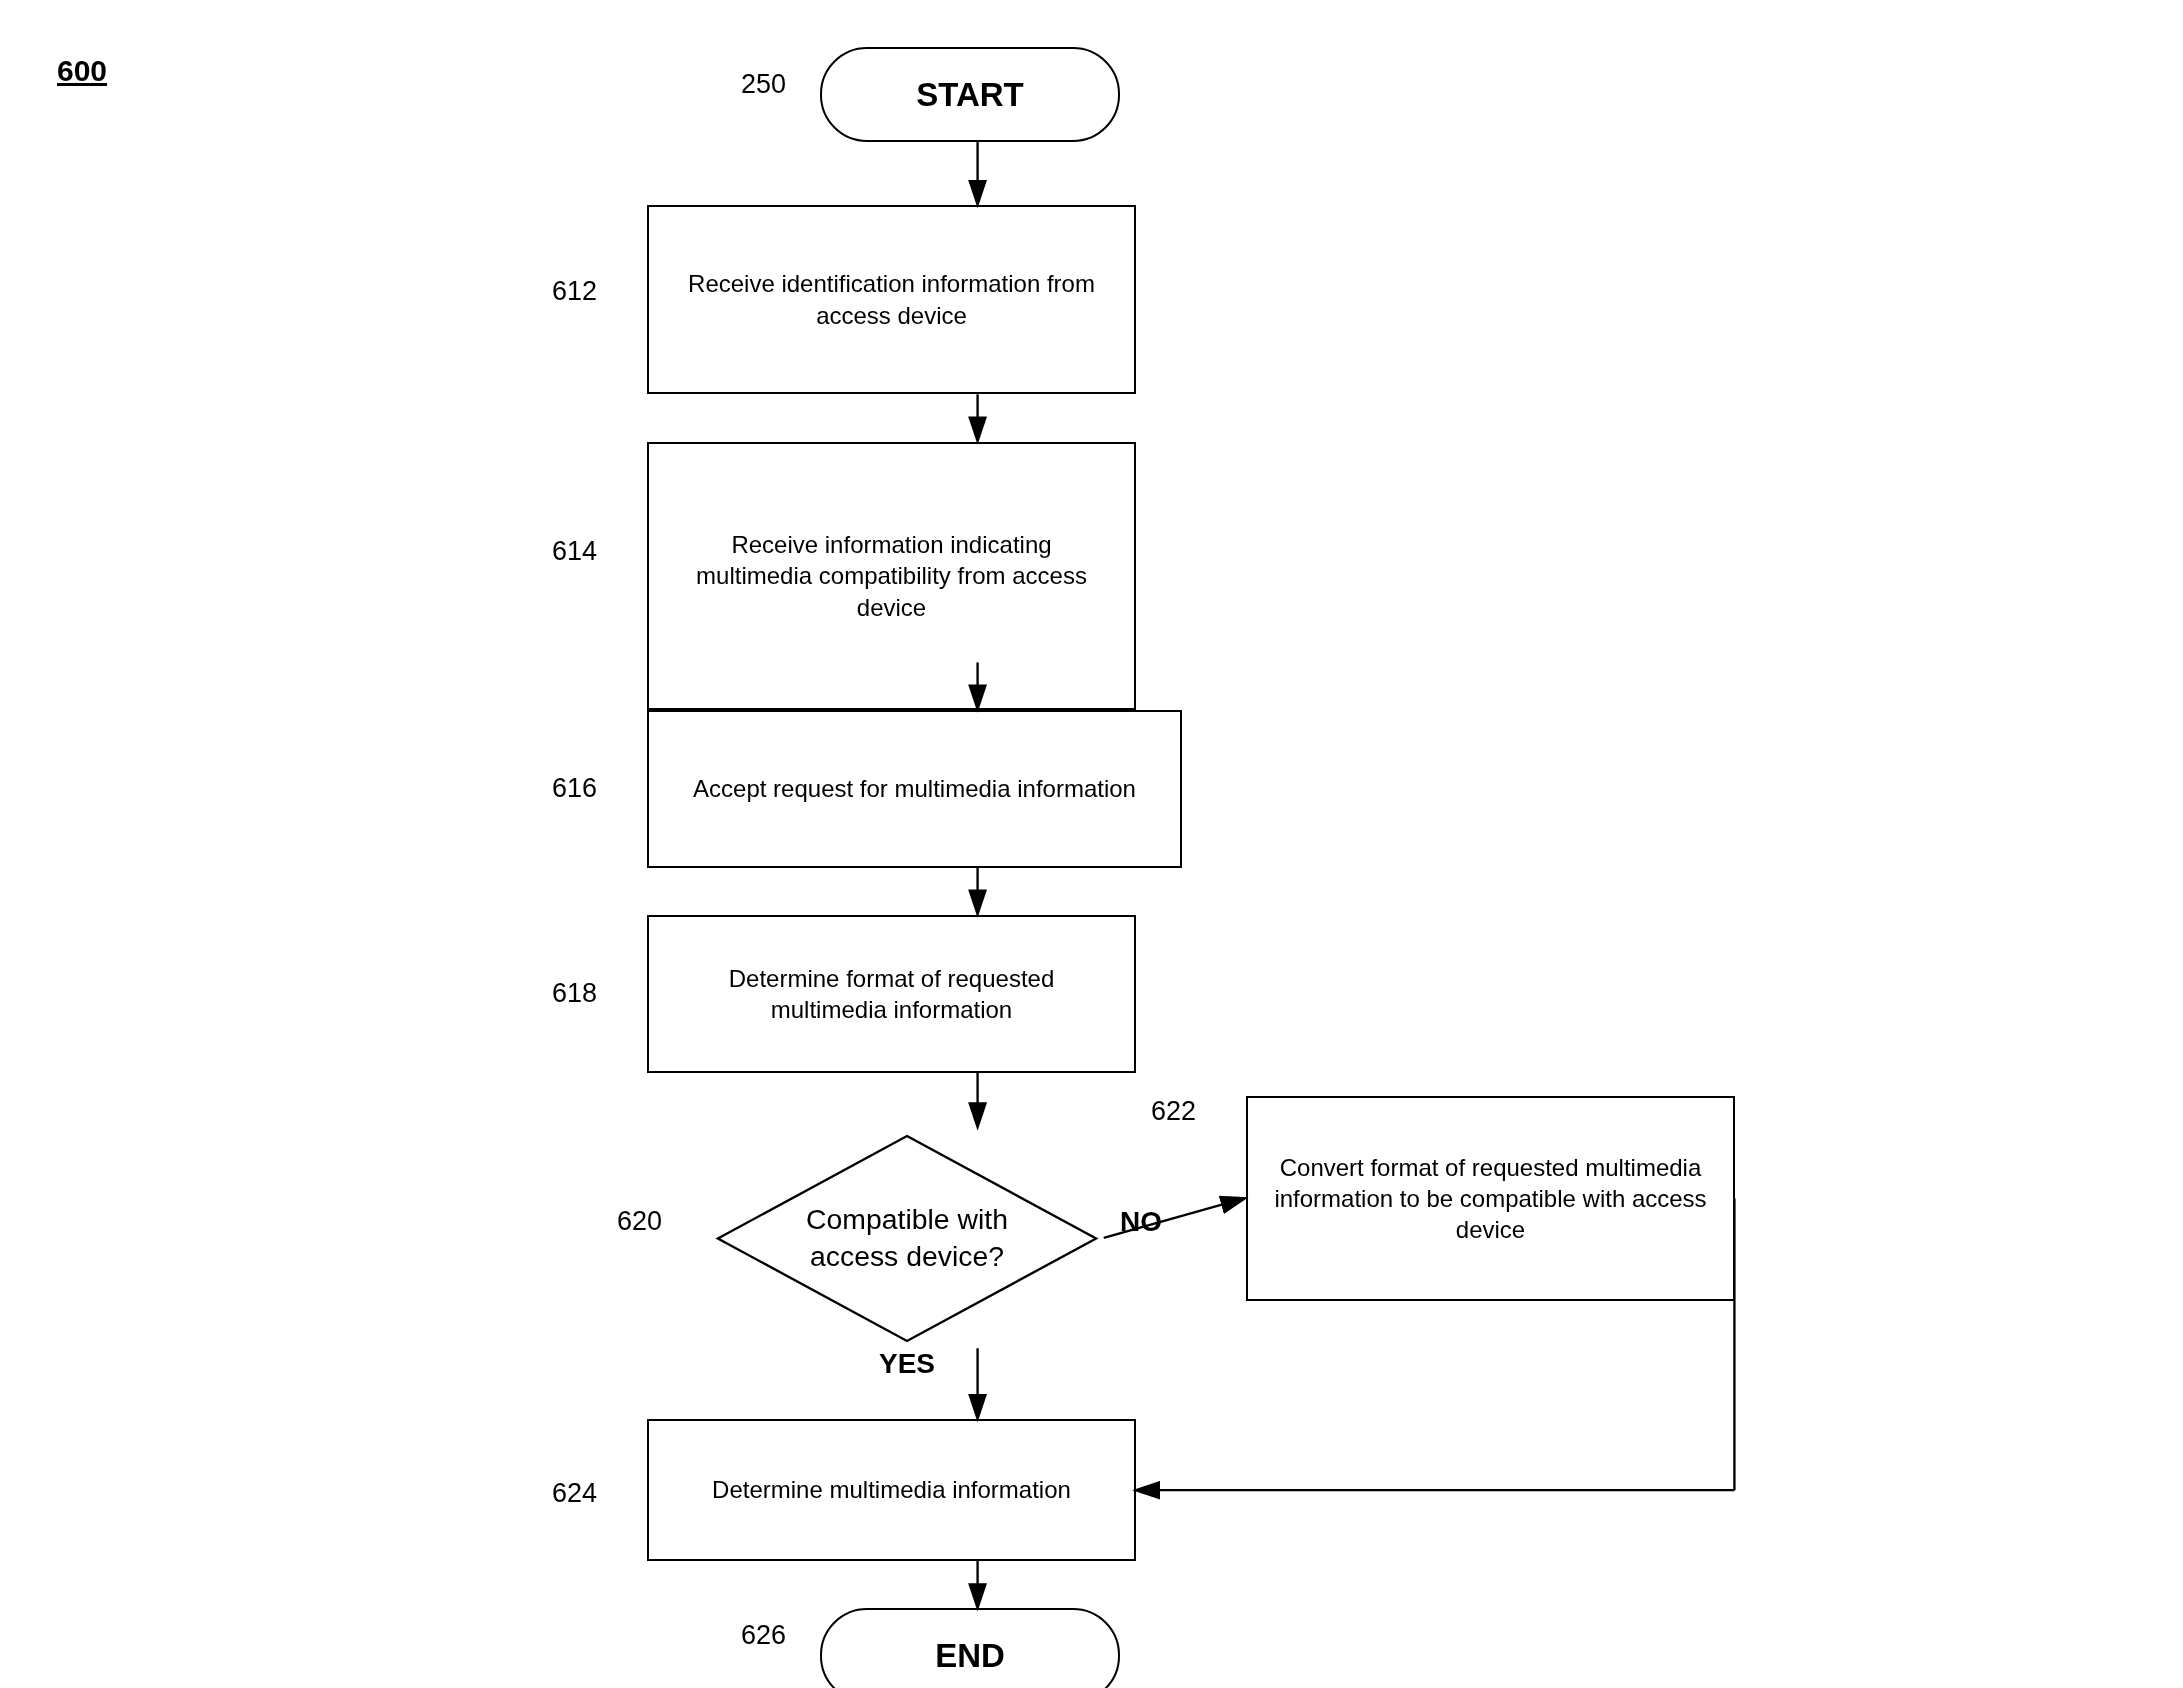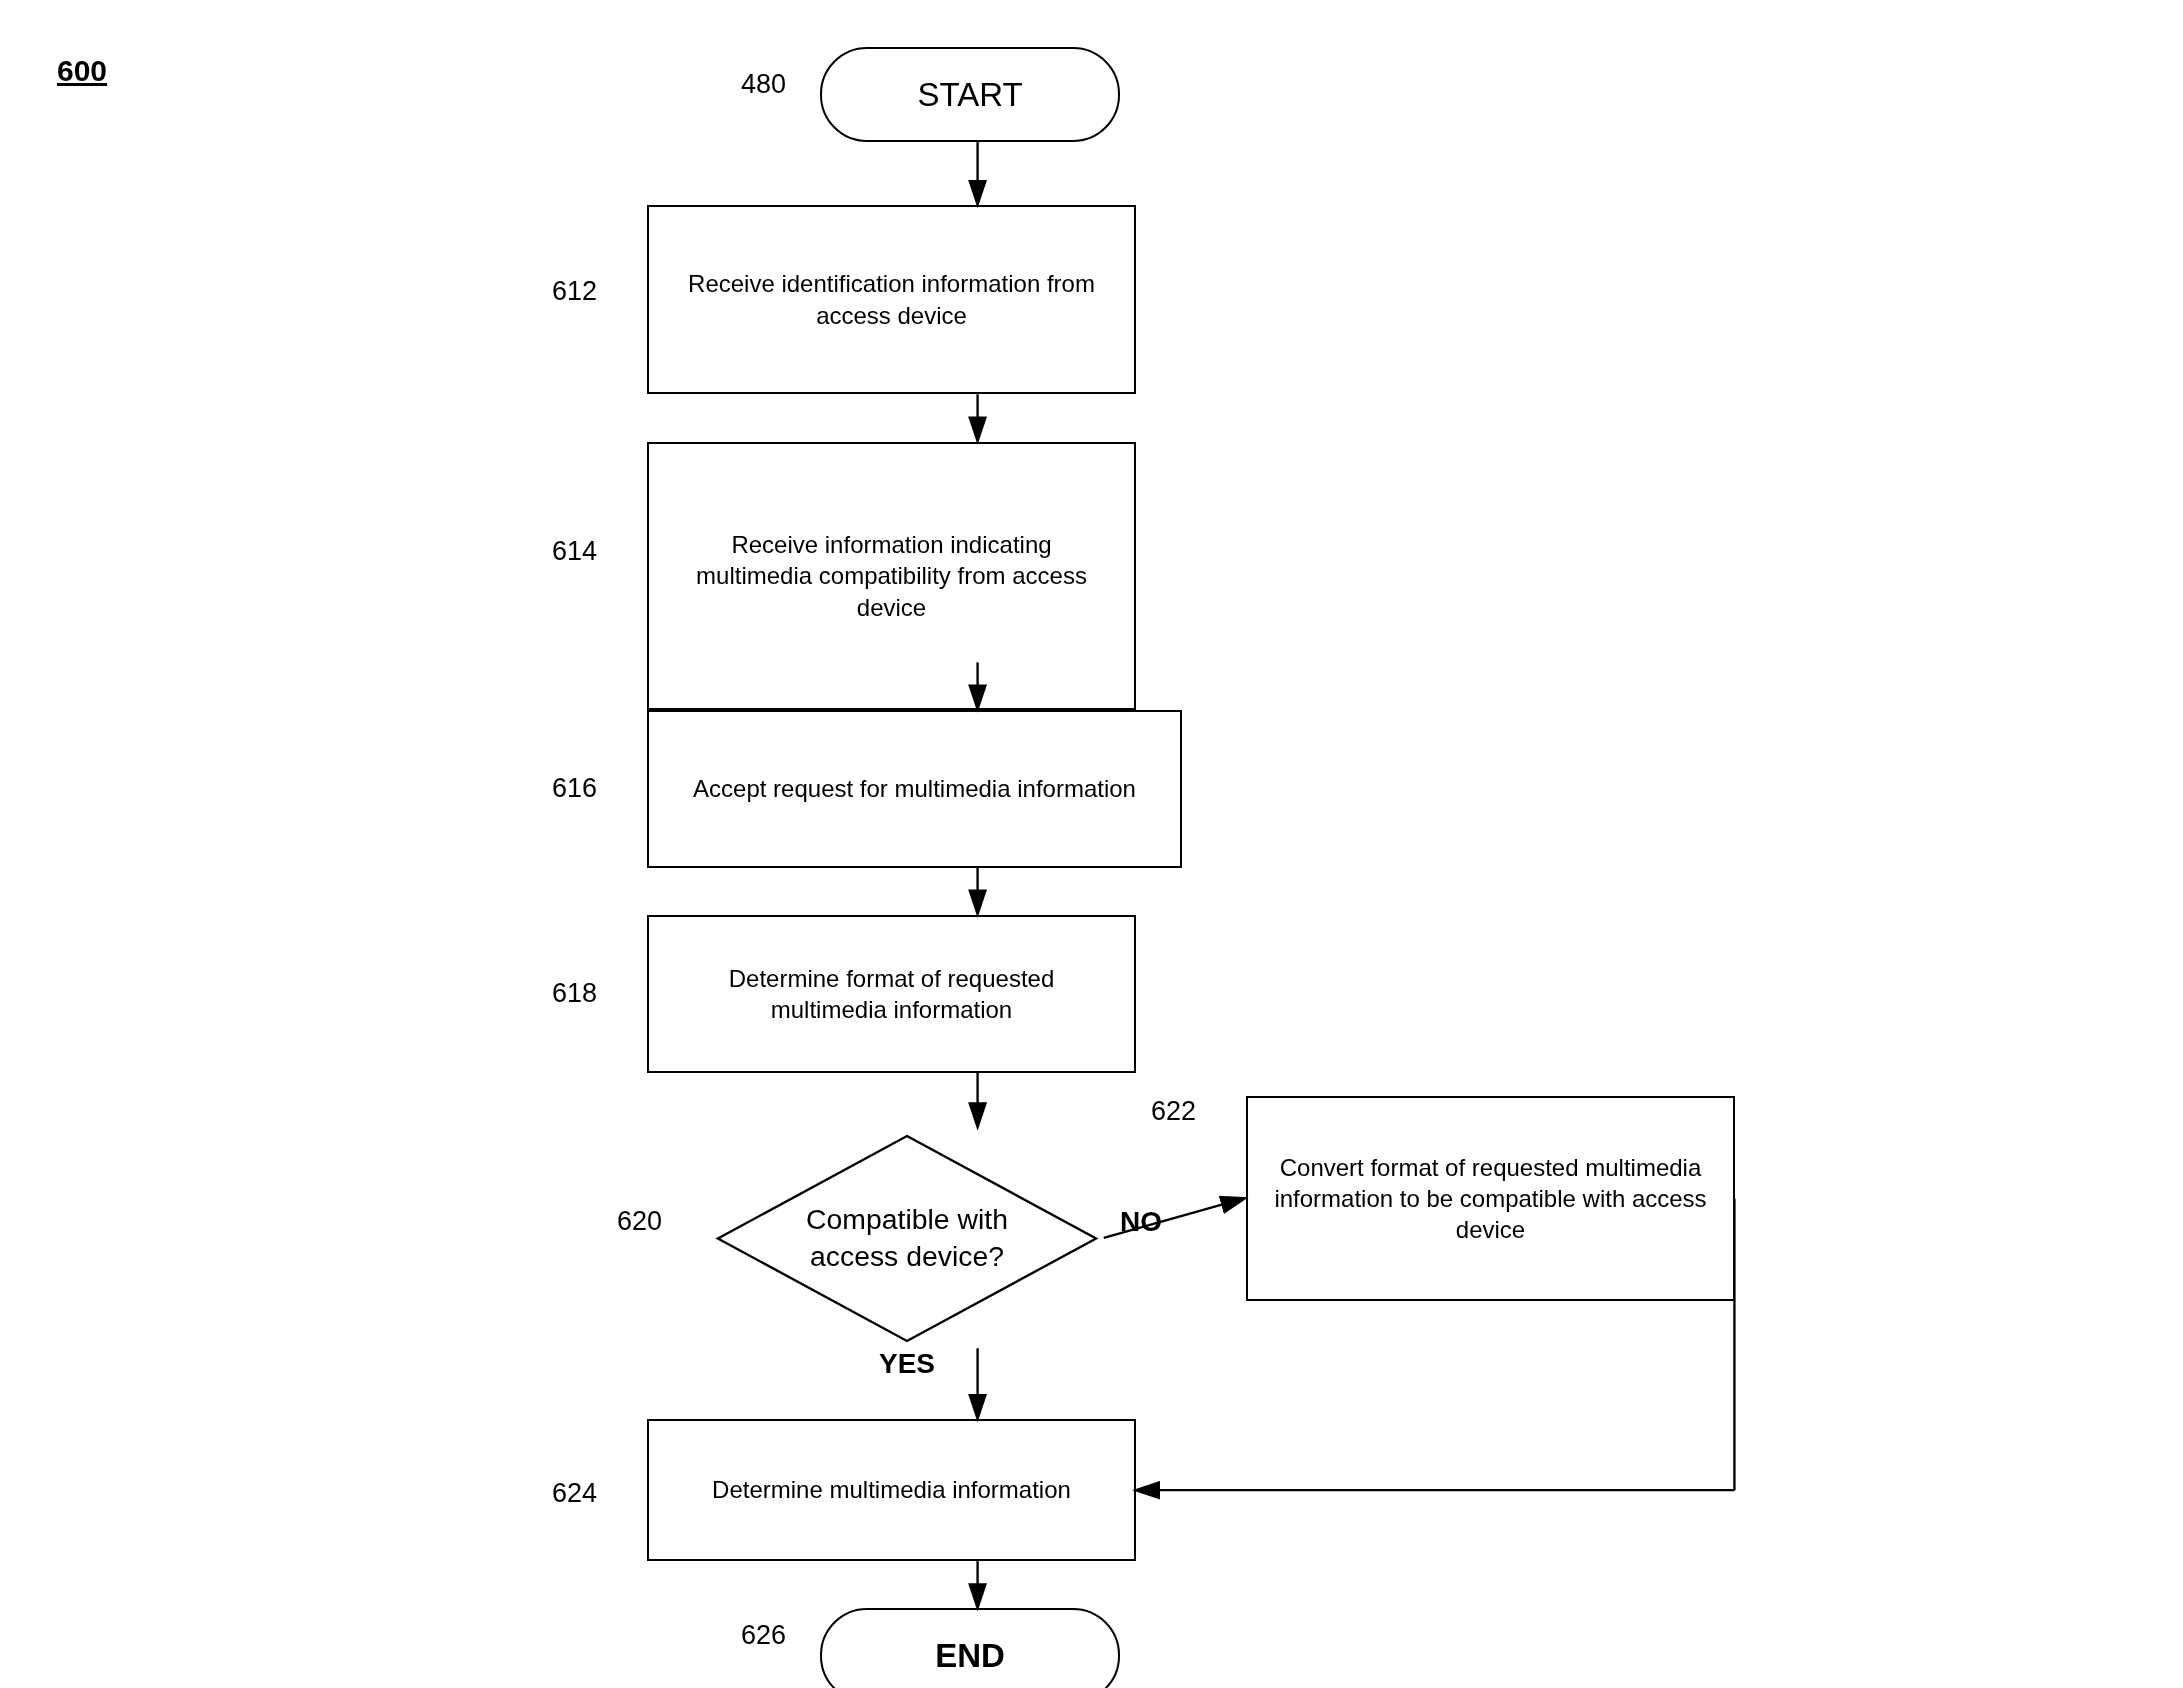--- a/index.html
+++ b/index.html
@@ -113,7 +113,7 @@
   <div class="start-ellipse">
     <span>START</span>
   </div>
-  <div class="step-label" style="top:69px; left:741px;">480</div>
+  <div class="step-label" style="top:69px; left:741px;">250</div>
 
   <div class="flowbox" style="top:205px; left:647px; width:489px; height:189px;">
     <span>Receive identification information from access device</span>

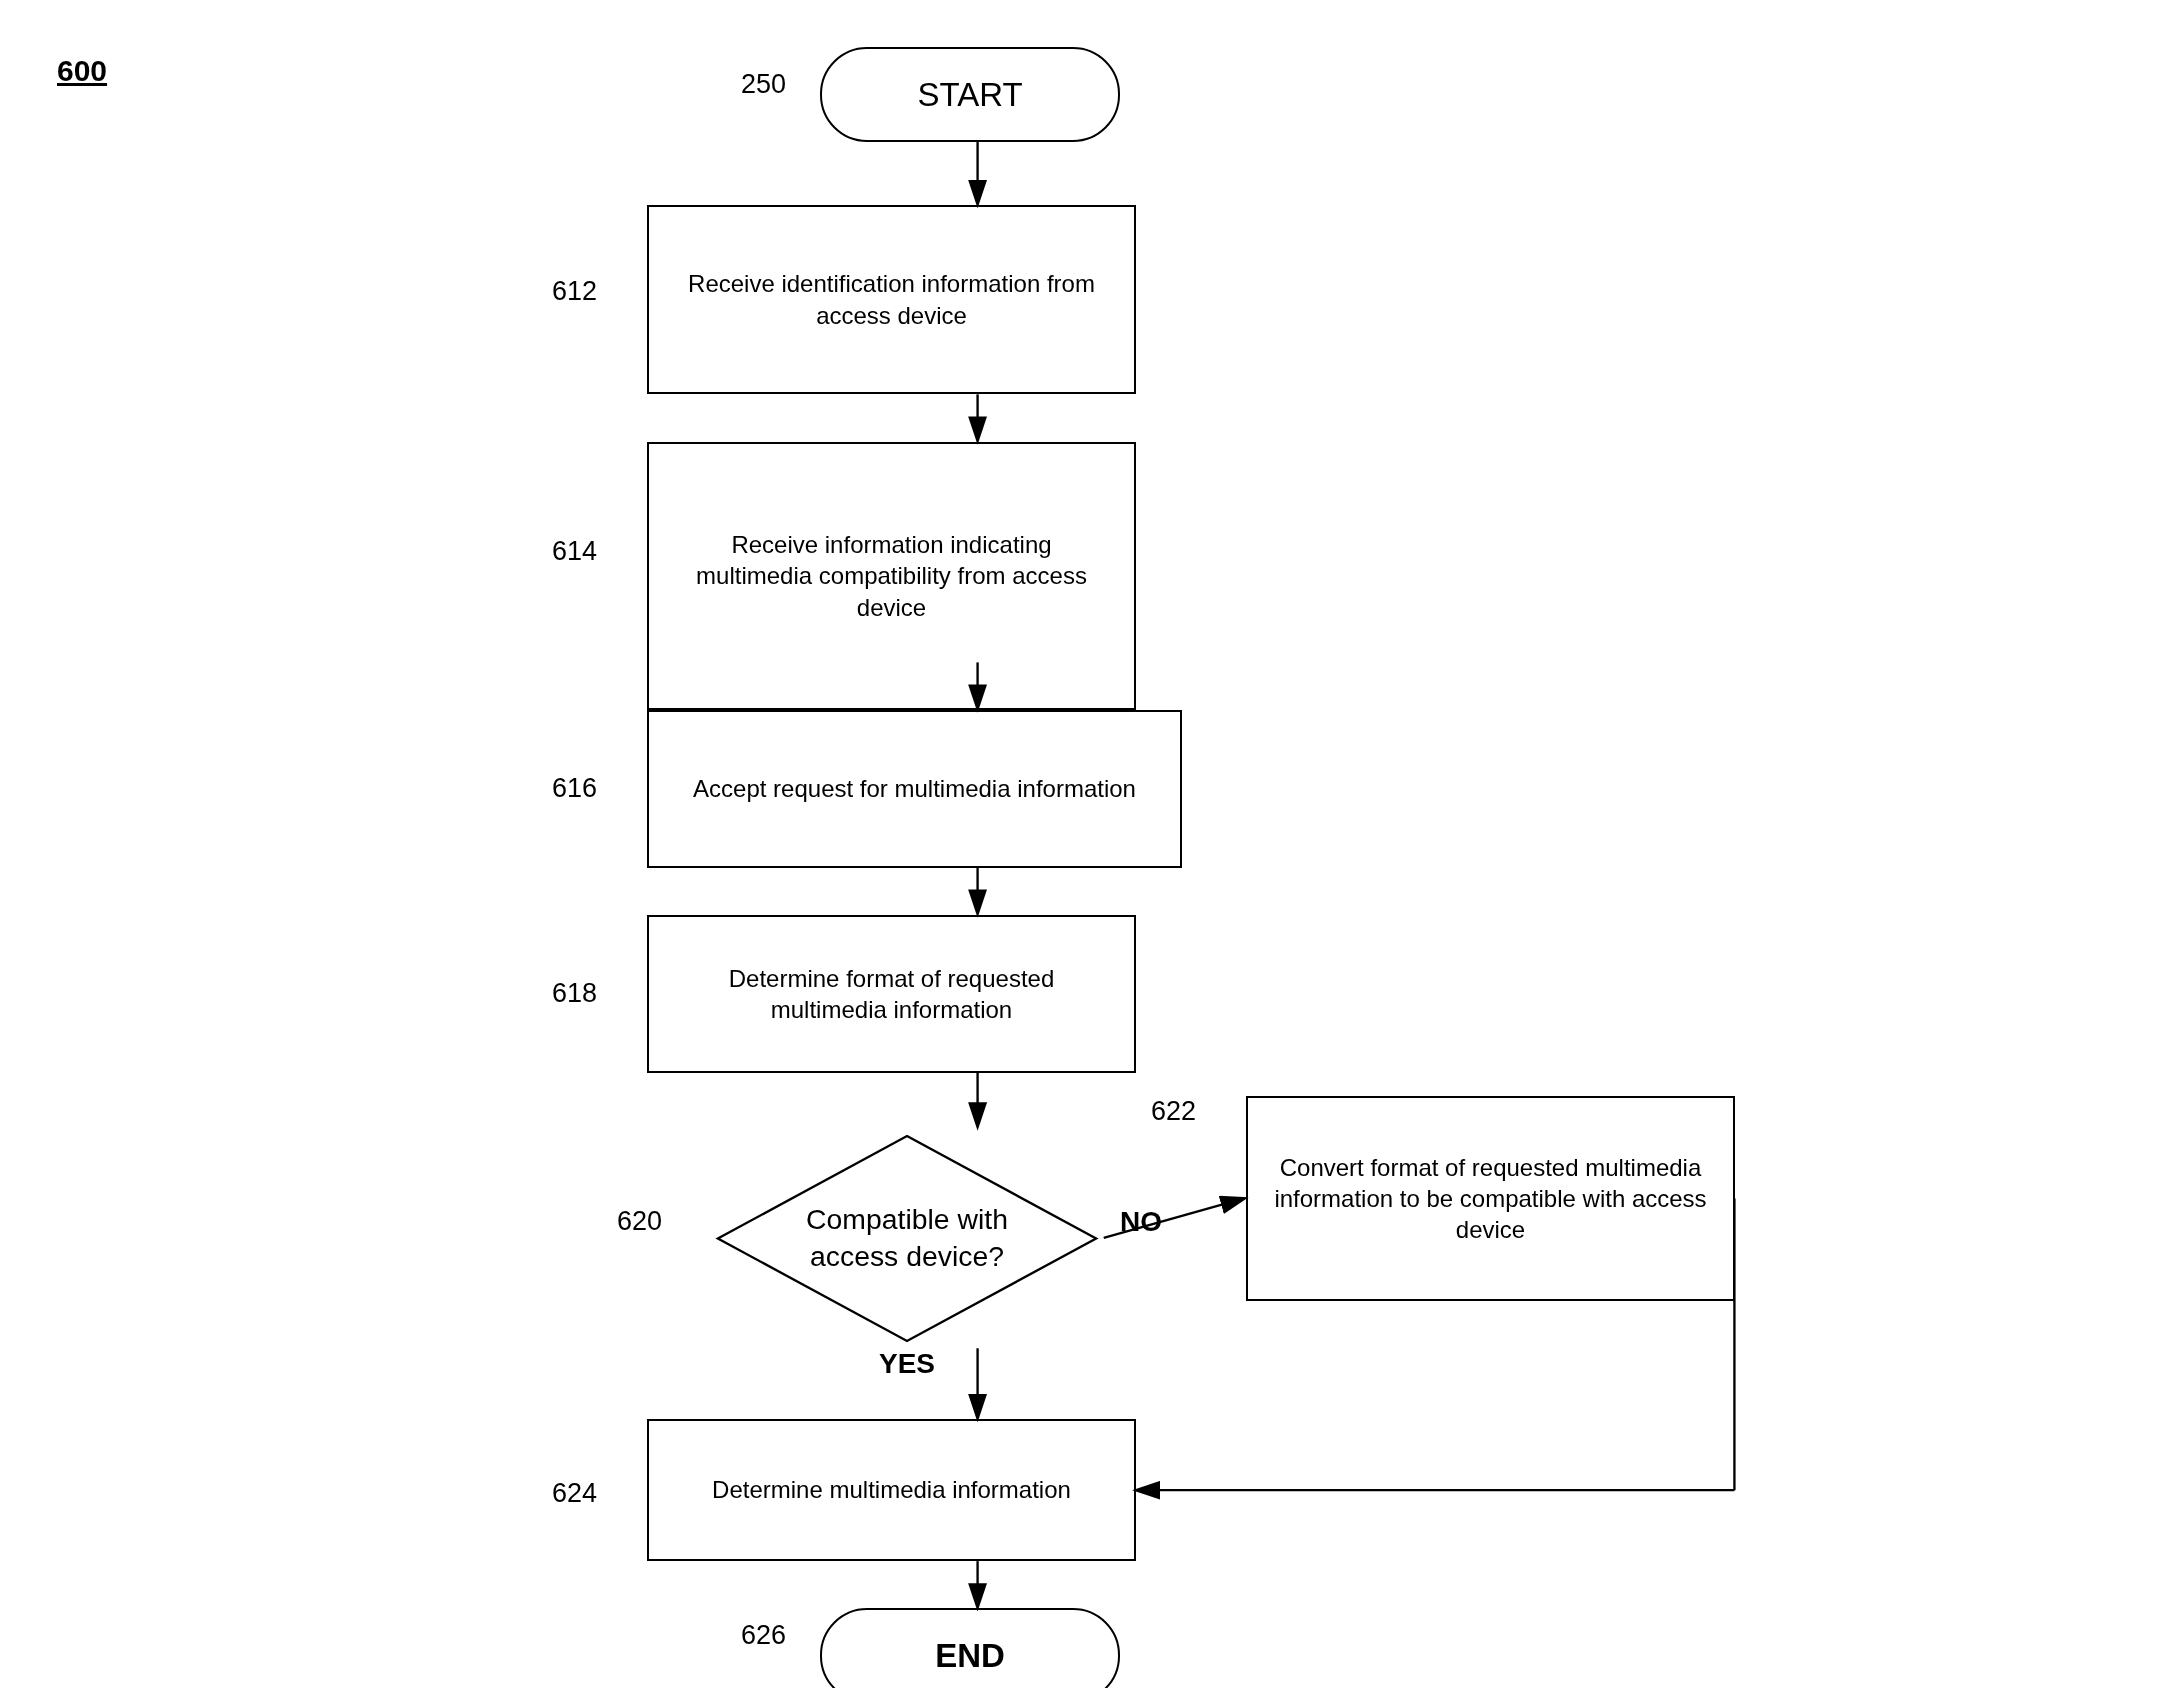--- a/index.html
+++ b/index.html
@@ -42,7 +42,7 @@
       align-items: center;
       justify-content: center;
       font-size: 33px;
-      font-weight: normal;
+      font-weight: bold;
       background: #fff;
     }
 

